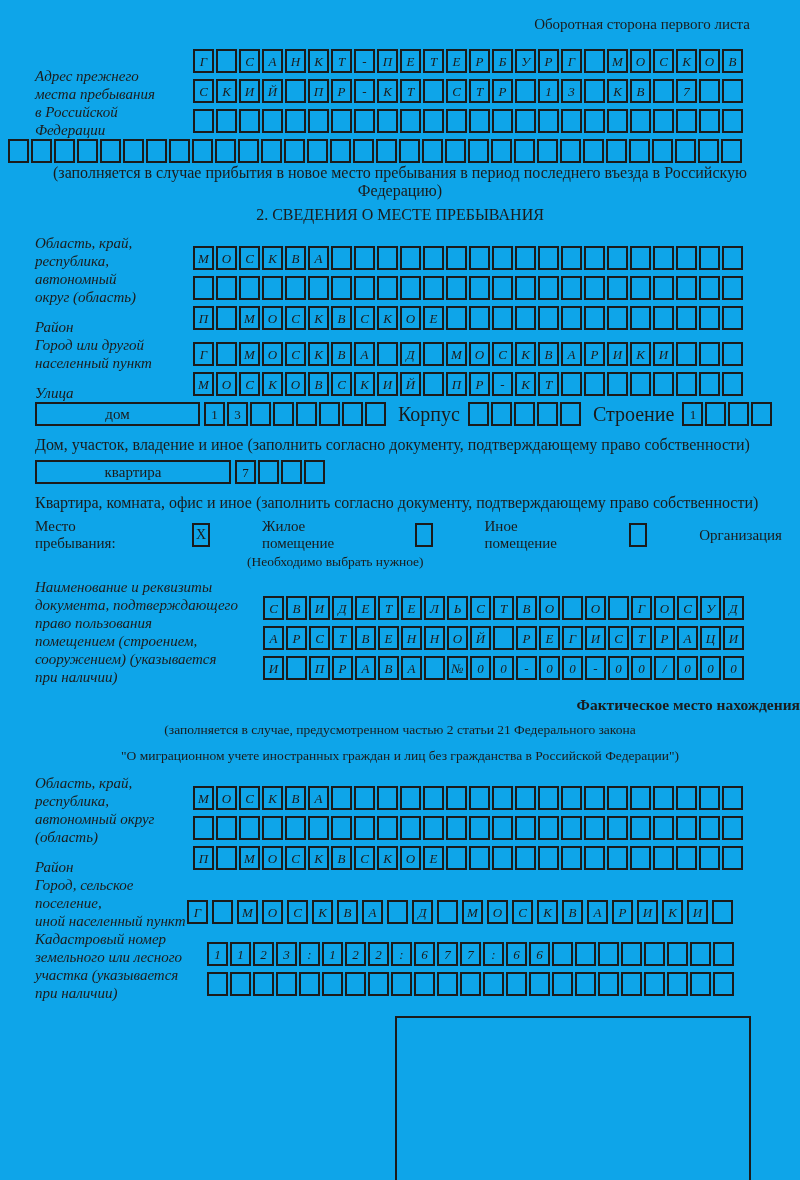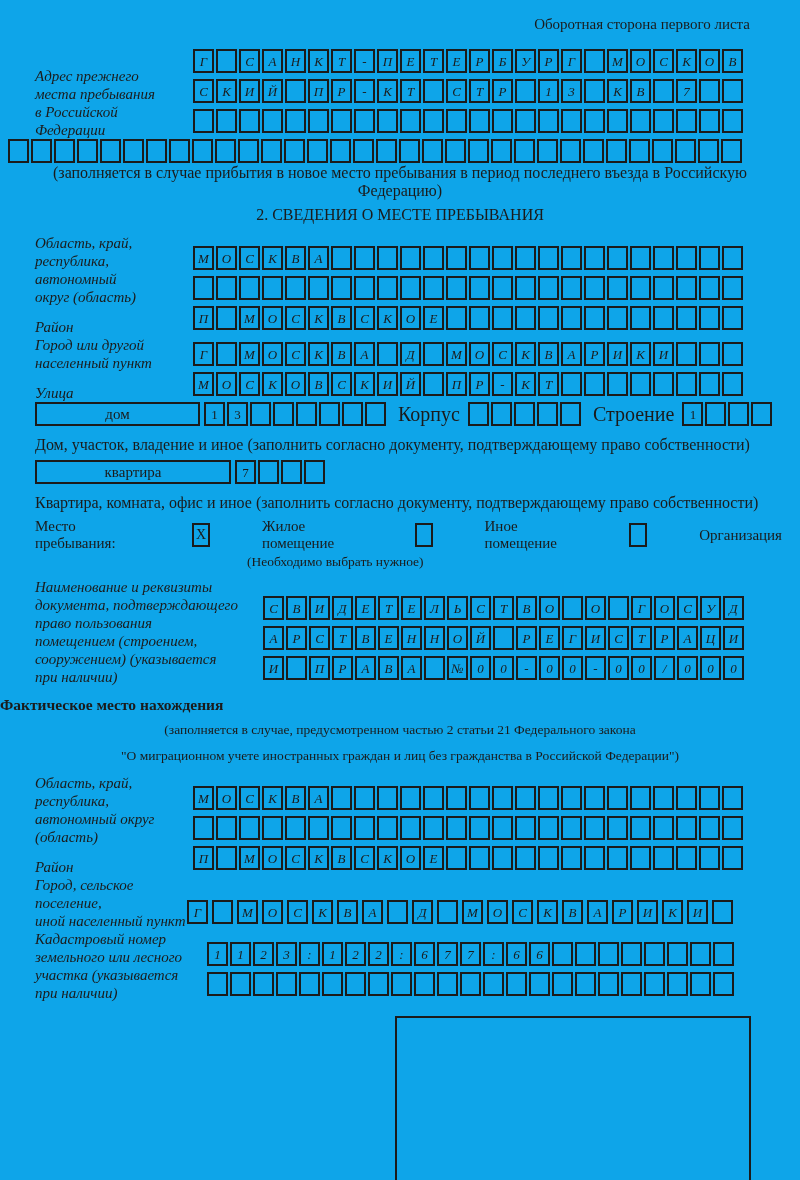--- a/index.html
+++ b/index.html
@@ -64,7 +64,7 @@
   .opt-label{margin:0 18px 0 10px;}
   .gap20{margin-left:18px;}
   .small-note{font-size:13.5px;margin:2px 0 8px 212px;}
-  .fact-title{font-size:15.5px;font-weight:bold;text-align:left;margin:10px 0 6px -35px;}
+  .fact-title{font-size:15.5px;font-weight:bold;text-align:right;margin:10px 0 6px -35px;}
   .fact-note{font-size:13.5px;text-align:center;margin-left:-35px;line-height:20px;}
   .mb6{margin-bottom:6px;}
   .mt8{margin-top:8px;}

